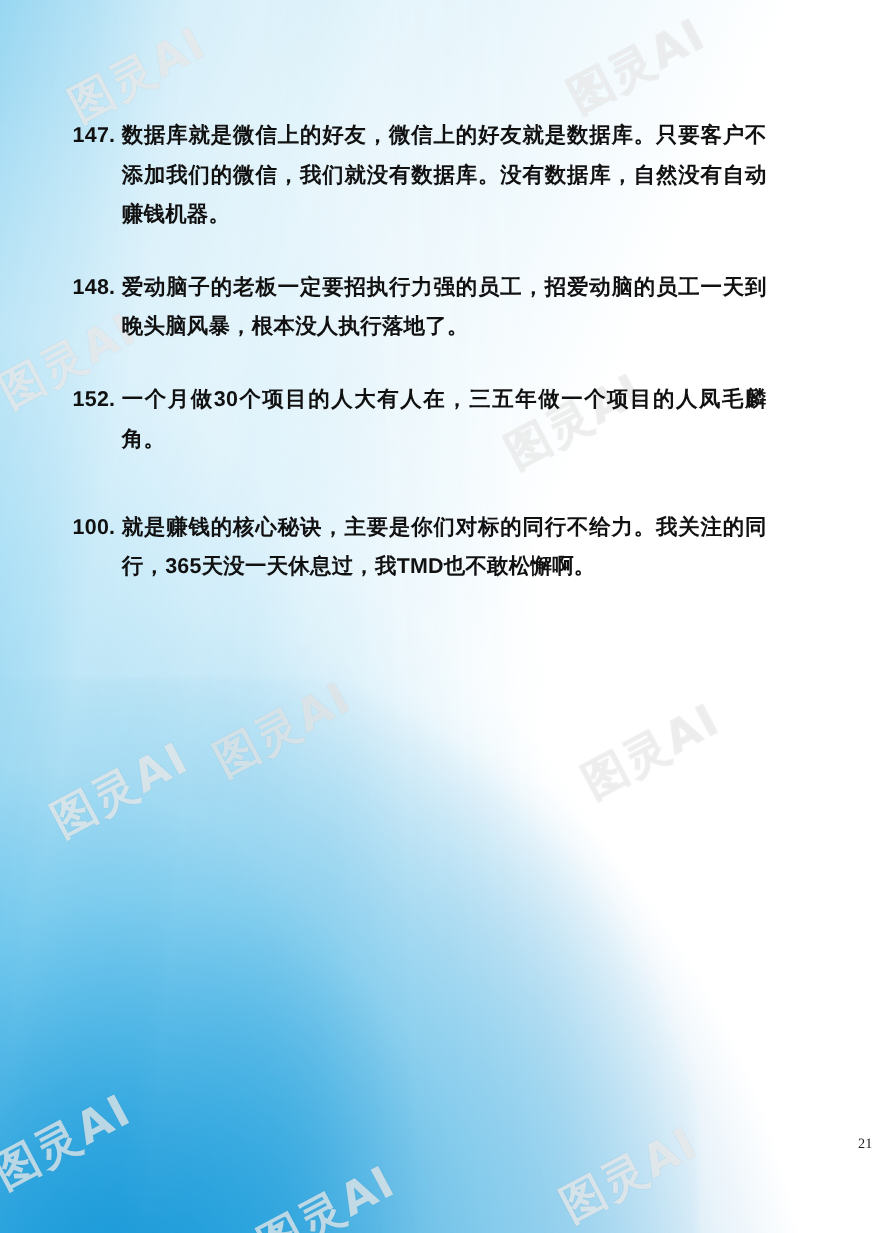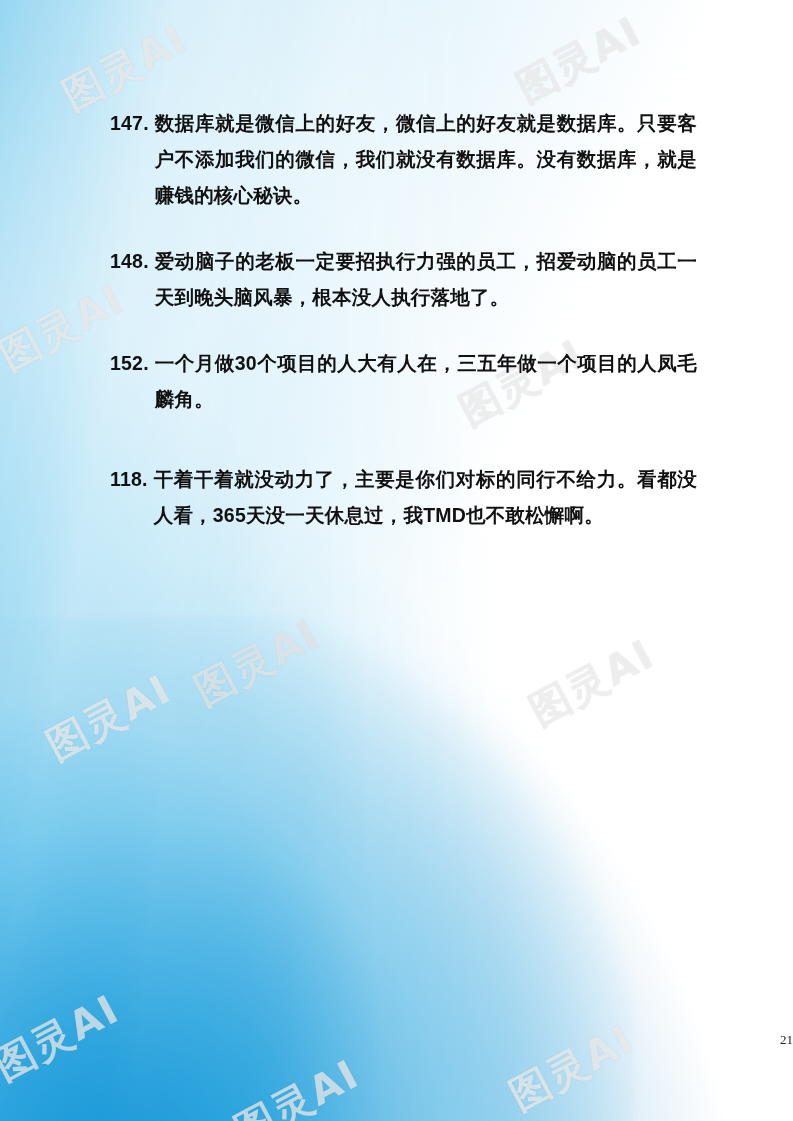--- a/index.html
+++ b/index.html
@@ -48,7 +48,7 @@
   .content {
     position: absolute;
     inset: 0;
-    padding: 105px 96px 0 110px;
+    padding: 105px 96px 0 66px;
     box-sizing: border-box;
   }
   .para {

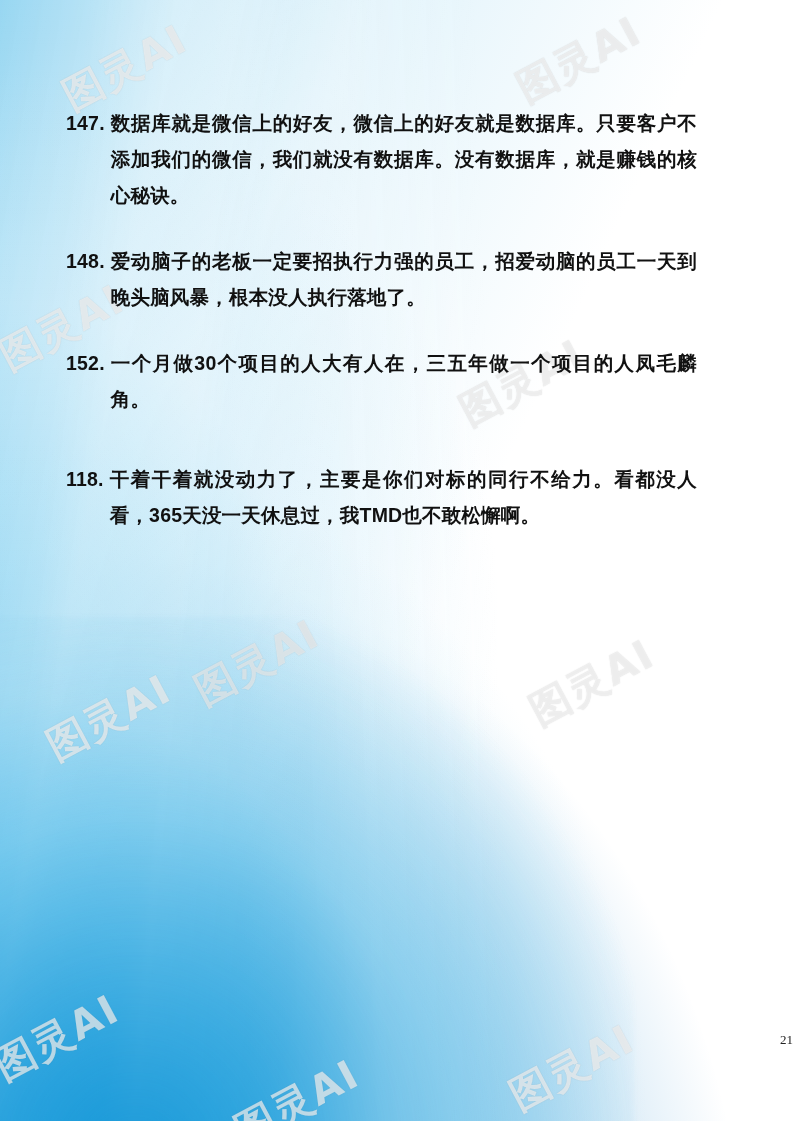--- a/index.html
+++ b/index.html
@@ -121,7 +121,7 @@
 
     <div class="para">
       <span class="num">147.</span>
-      <span class="txt">数据库就是微信上的好友，微信上的好友就是数据库。只要客户不添加我们的微信，我们就没有数据库。没有数据库，就是赚钱的核心秘诀。</span>
+      <span class="txt">数据库就是微信上的好友，微信上的好友就是数据库。只要客户不添加我们的微信，我们就没有数据库。没有数据库，自然没有自动赚钱机器。</span>
     </div>
 
     <div class="para">

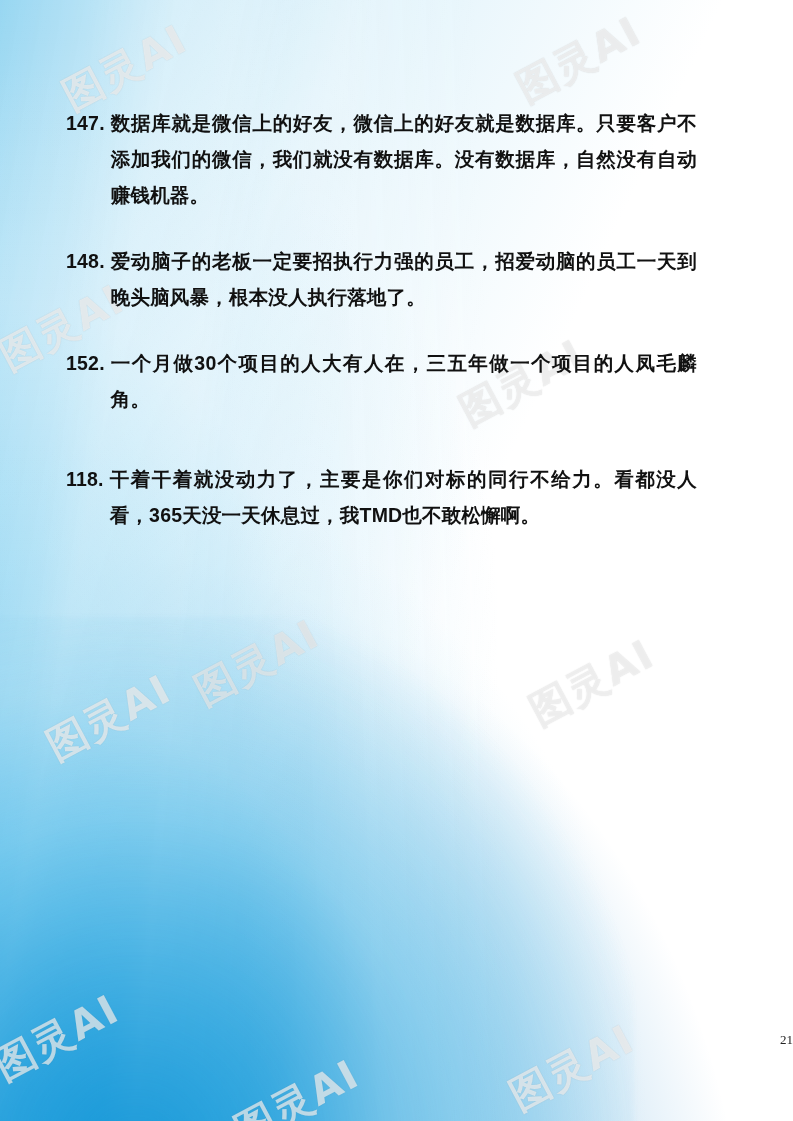--- a/index.html
+++ b/index.html
@@ -138,7 +138,7 @@
     </div>
 
     <div class="para">
-      <span class="num">118.</span>
+      <span class="num">100.</span>
       <span class="txt">干着干着就没动力了，主要是你们对标的同行不给力。看都没人看，365天没一天休息过，我TMD也不敢松懈啊。</span>
     </div>
 

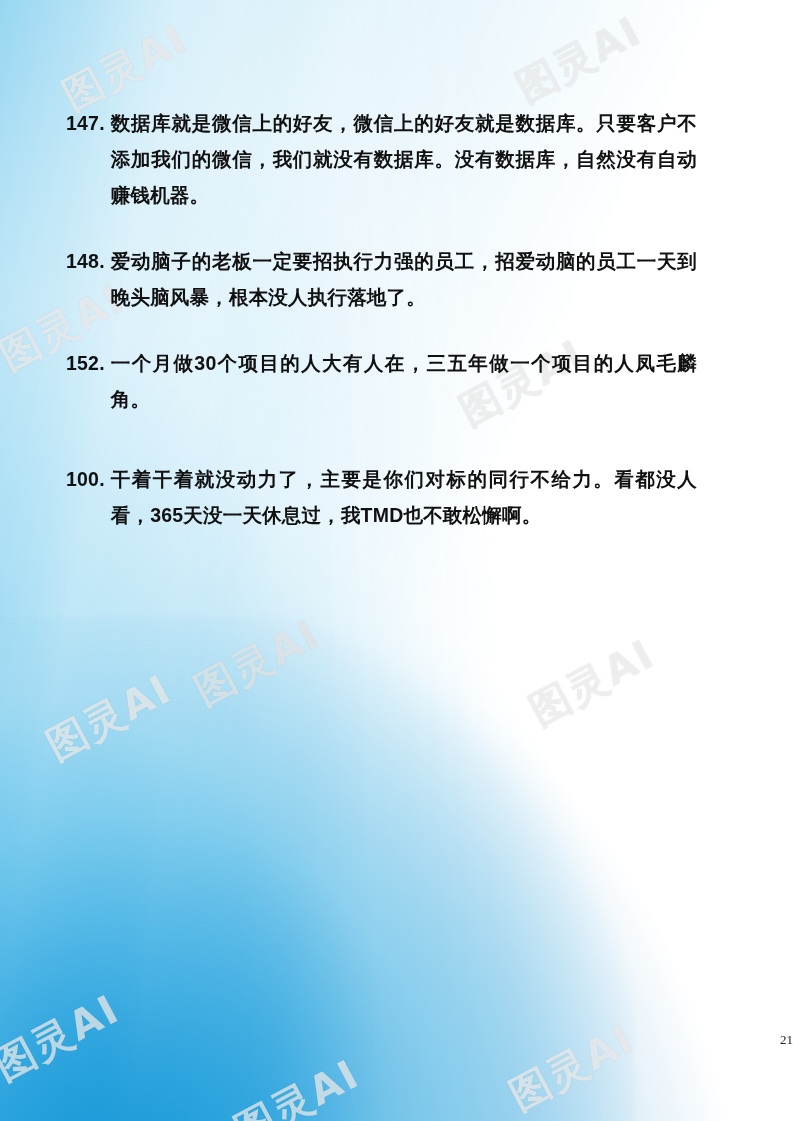--- a/index.html
+++ b/index.html
@@ -139,7 +139,7 @@
 
     <div class="para">
       <span class="num">100.</span>
-      <span class="txt">干着干着就没动力了，主要是你们对标的同行不给力。看都没人看，365天没一天休息过，我TMD也不敢松懈啊。</span>
+      <span class="txt">就是赚钱的核心秘诀，主要是你们对标的同行不给力。我关注的同行，365天没一天休息过，我TMD也不敢松懈啊。</span>
     </div>
 
   </div>

